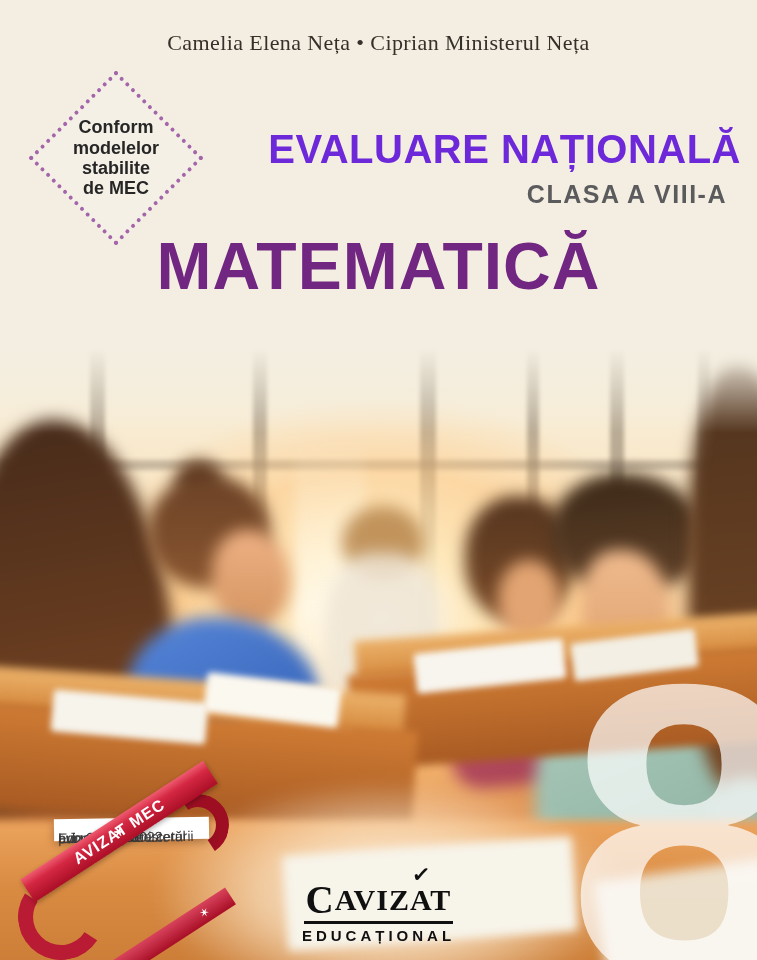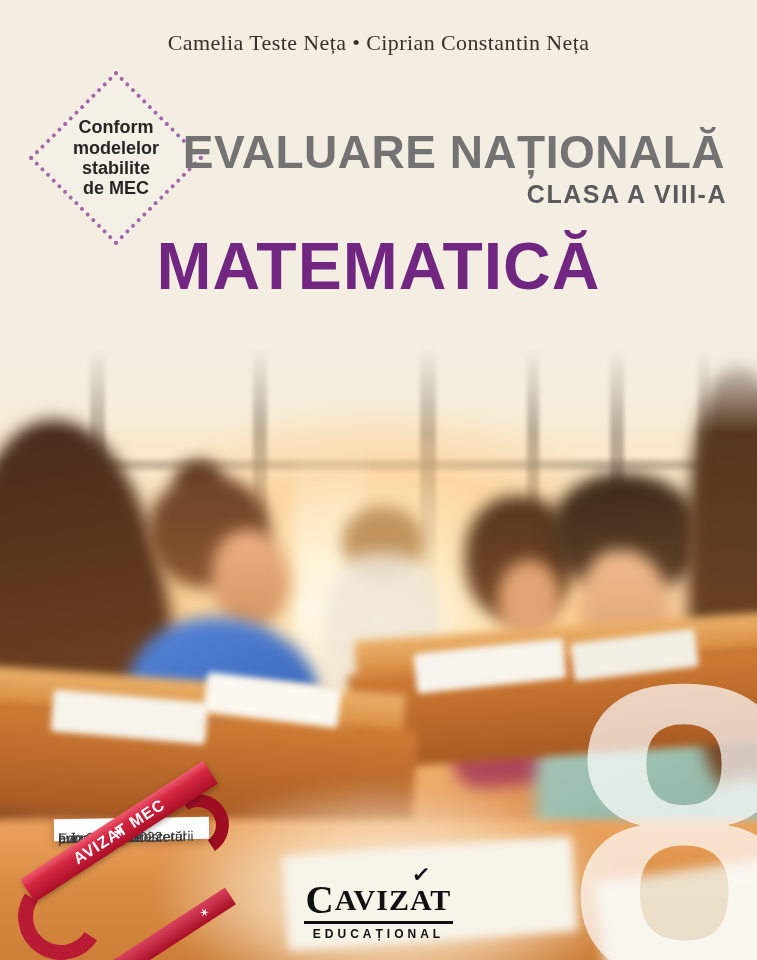--- a/index.html
+++ b/index.html
@@ -152,7 +152,7 @@
 
 <div class="cover">
 
-  <div class="abs authors">Camelia Teste Neța • Ciprian Constantin Neța</div>
+  <div class="abs authors">Camelia Elena Neța • Ciprian Ministerul Neța</div>
 
   <div class="abs diamond">
     <div class="diamond-text">

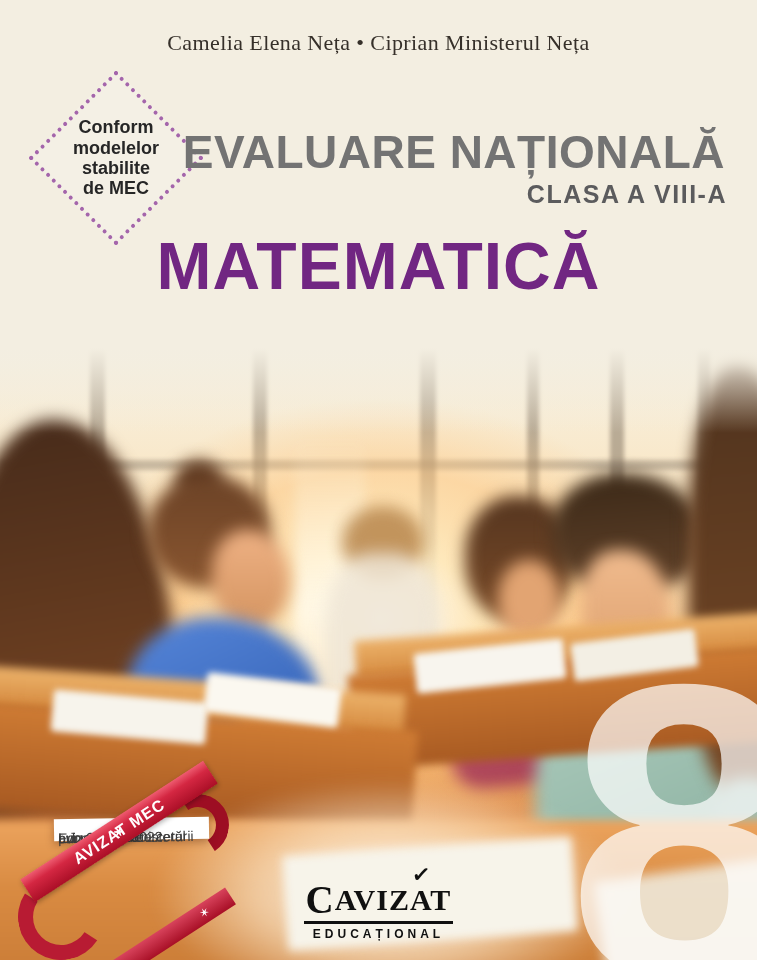--- a/index.html
+++ b/index.html
@@ -24,8 +24,8 @@
     font-weight:bold;font-size:18px;line-height:1.13;color:#262626;text-align:center;
   }
   .title-main{
-    top:129px;right:32px;font-weight:800;font-size:46px;line-height:1;
-    color:#737373;letter-spacing:.5px;white-space:nowrap;
+    top:129px;right:16px;font-weight:800;font-size:40px;line-height:1;
+    color:#6d28d9;letter-spacing:.5px;white-space:nowrap;
   }
   .title-grade{
     top:182px;right:30px;font-weight:bold;font-size:25px;line-height:1;

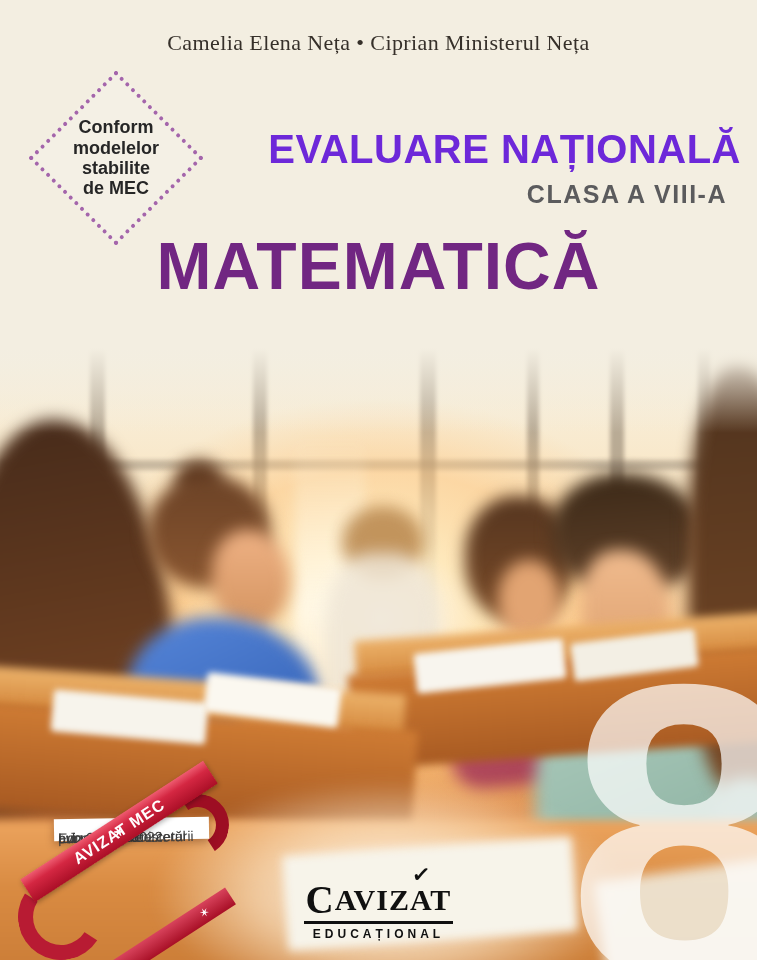--- a/index.html
+++ b/index.html
@@ -145,7 +145,7 @@
   }
   .corint-initial{font-size:39px;vertical-align:-3px;}
   .corint-check{position:absolute;top:-16px;right:22px;font-size:22px;font-weight:bold;color:#101010;transform:rotate(6deg);}
-  .corint-division{margin-top:3px;font-weight:bold;font-size:12px;letter-spacing:4px;color:#101010;}
+  .corint-division{margin-top:3px;font-weight:bold;font-size:15px;letter-spacing:4px;color:#101010;}
 </style>
 </head>
 <body>

